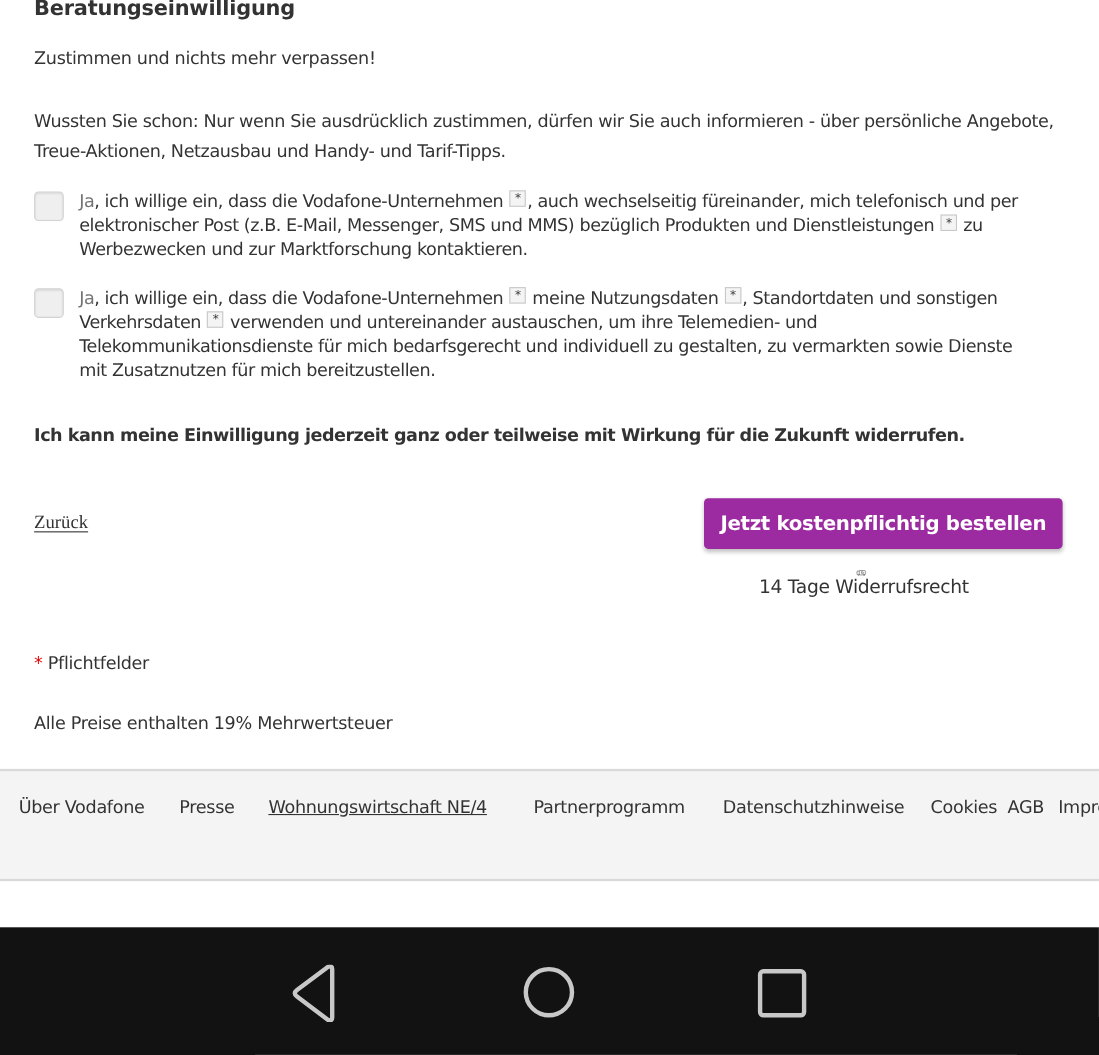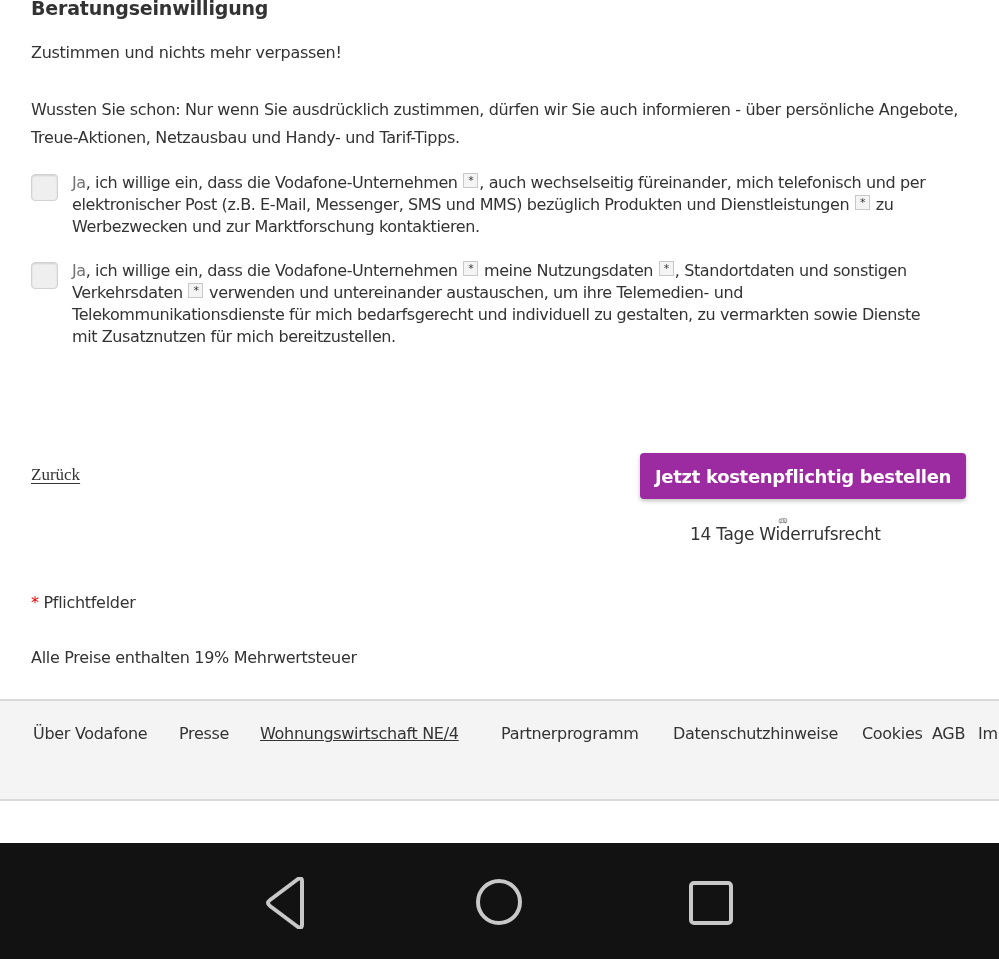--- a/index.html
+++ b/index.html
@@ -223,6 +223,7 @@
       <div class="text"><b>Ja</b><span>, ich willige ein, dass die Vodafone-Unternehmen </span><span class="info-mark">*</span><span> meine Nutzungsdaten </span><span class="info-mark">*</span><span>, Standortdaten und sonstigen Verkehrsdaten </span><span class="info-mark">*</span><span> verwenden und untereinander austauschen, um ihre Telemedien- und Telekommunikationsdienste für mich bedarfsgerecht und individuell zu gestalten, zu vermarkten sowie Dienste mit Zusatznutzen für mich bereitzustellen.</span></div>
     </div>
 
+    <div class="revoke">Ich kann meine Einwilligung jederzeit ganz oder teilweise mit Wirkung für die Zukunft widerrufen.</div>
 
     <a class="back-link">Zurück</a>
 

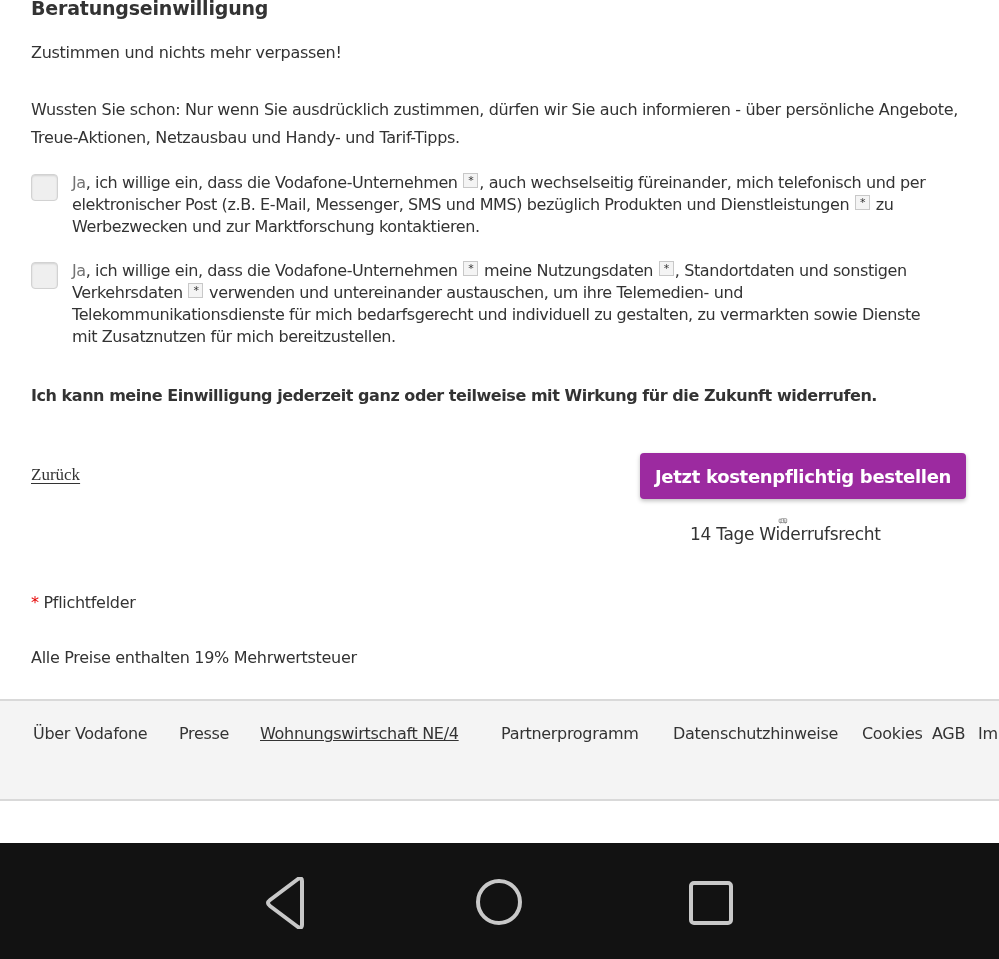--- a/index.html
+++ b/index.html
@@ -189,7 +189,6 @@
       white-space: nowrap;
       letter-spacing: -0.3px;
       cursor: pointer;
-      margin-left: 16px;
     }
     .navbar {
       position: absolute;

